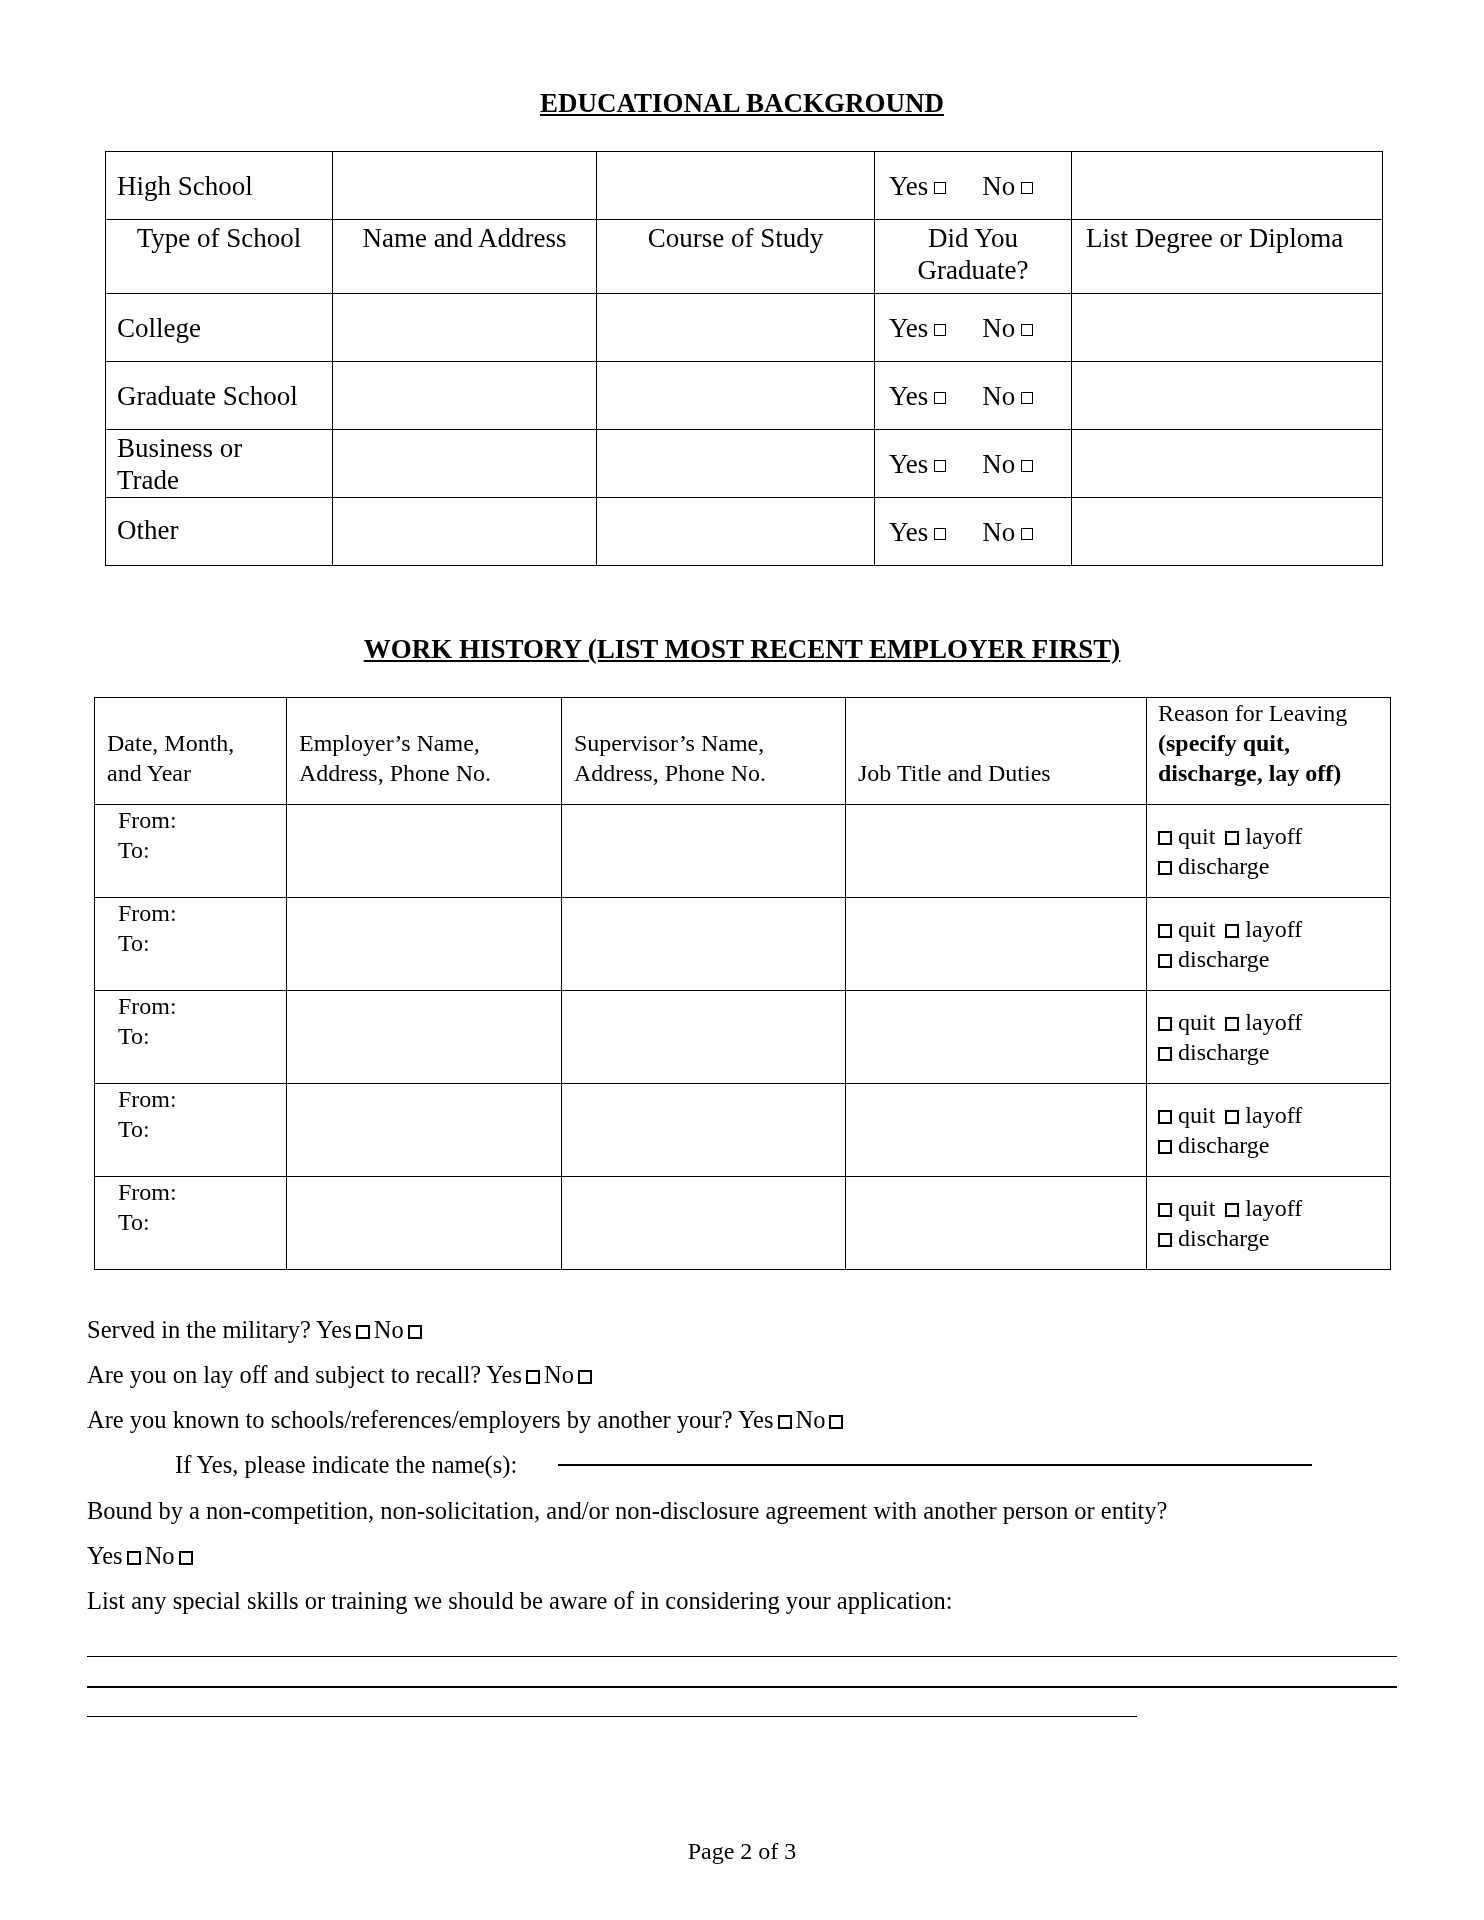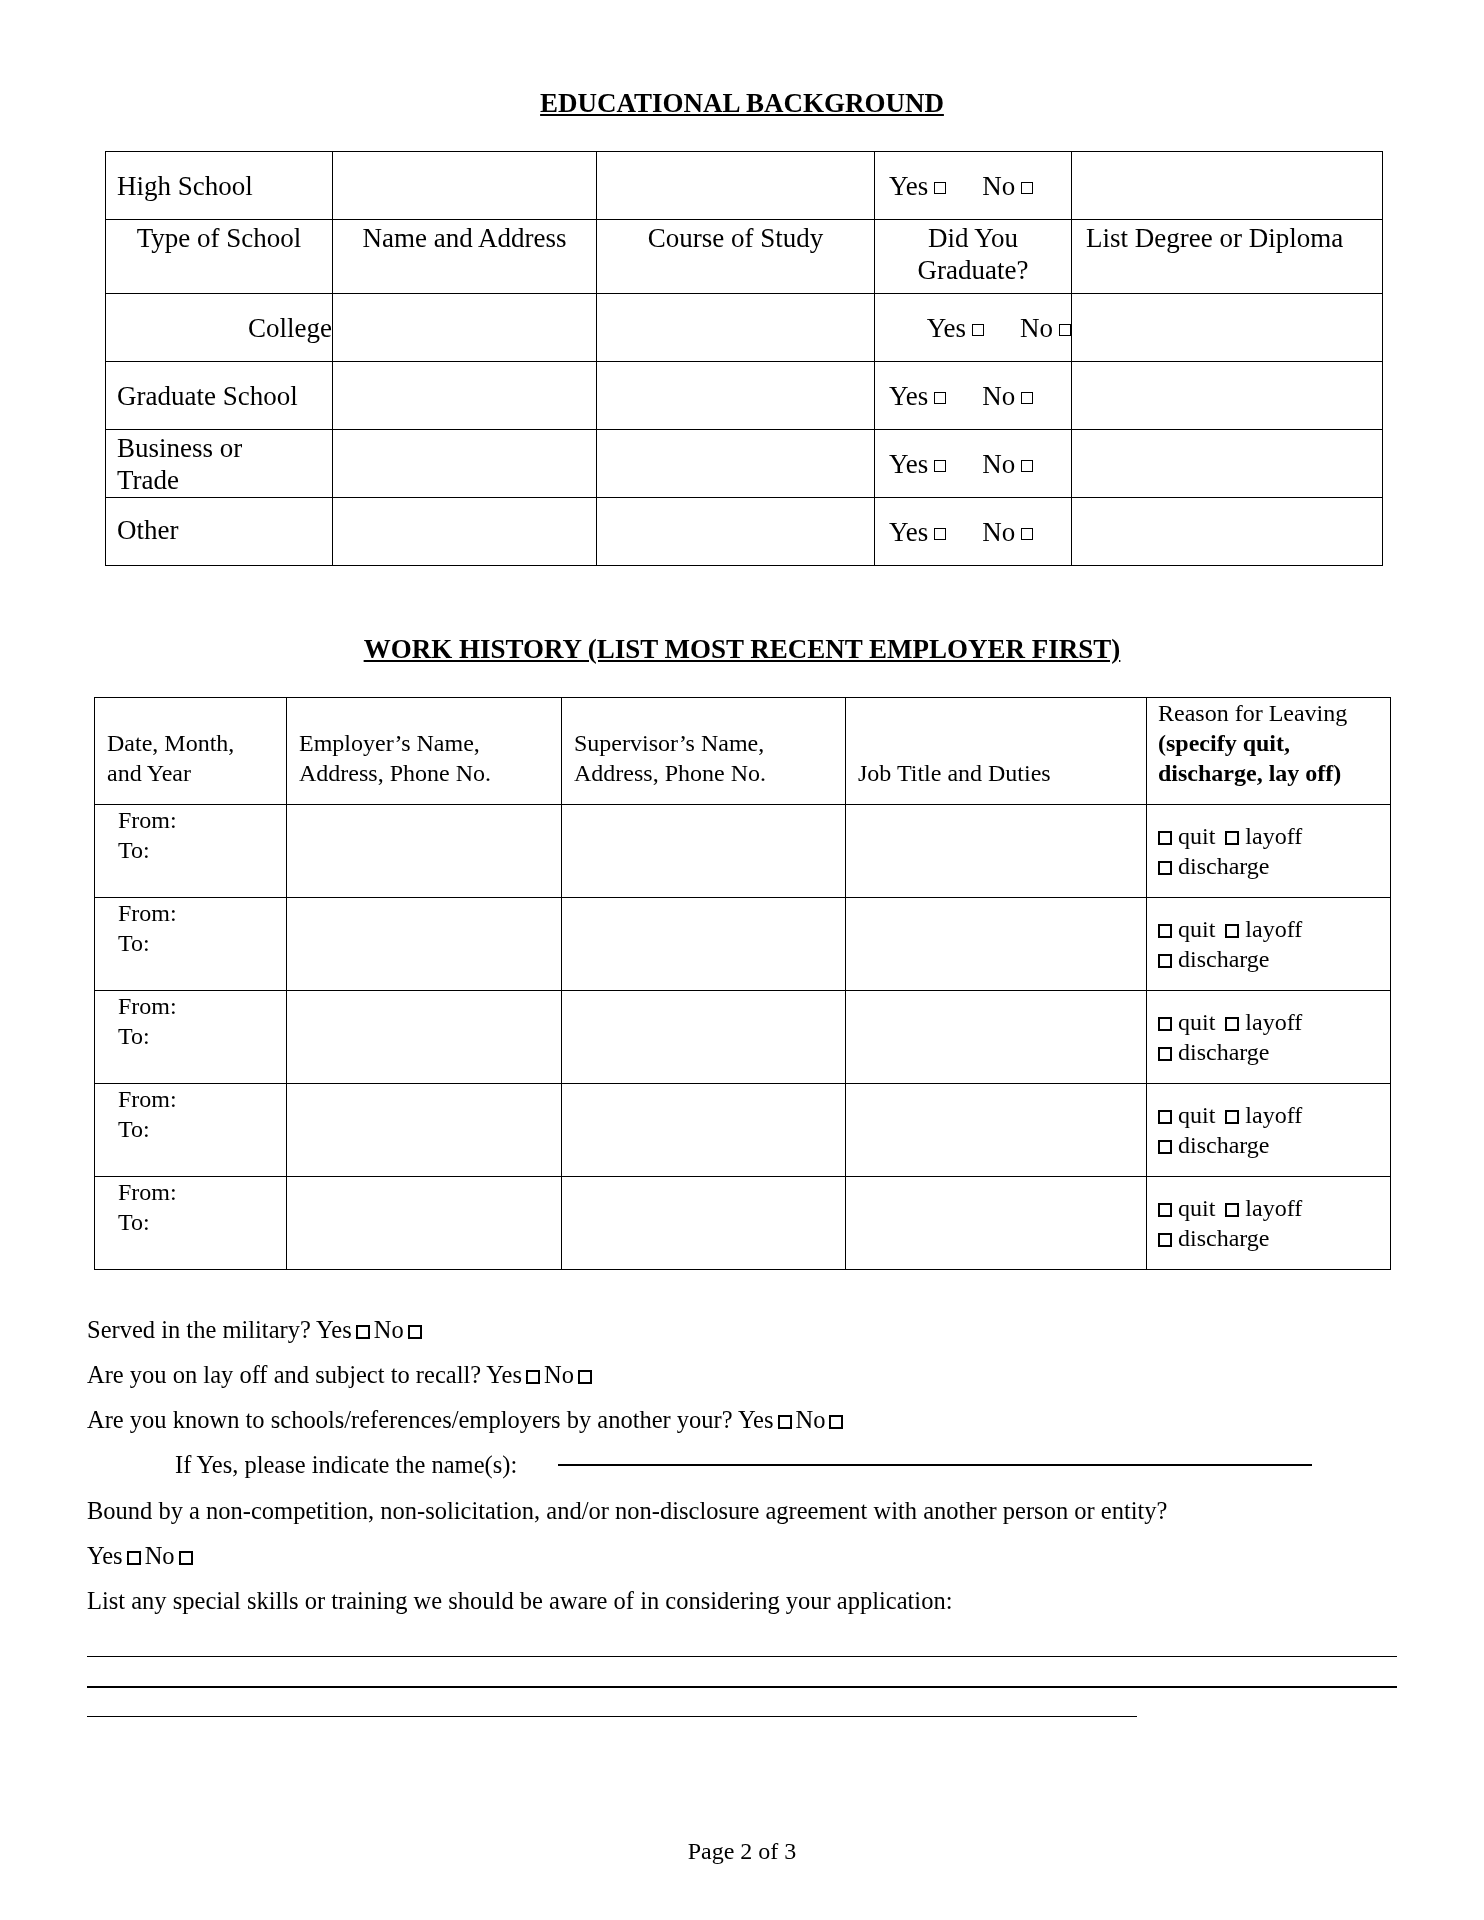--- a/index.html
+++ b/index.html
@@ -60,7 +60,7 @@
         </th>
     <th class="c5">List Degree or Diploma</th>
   </tr>
-  <tr style="height:68px;text-align:right;">
+  <tr style="height:68px;">
     <td class="type">College</td>
     <td></td>
     <td></td>

